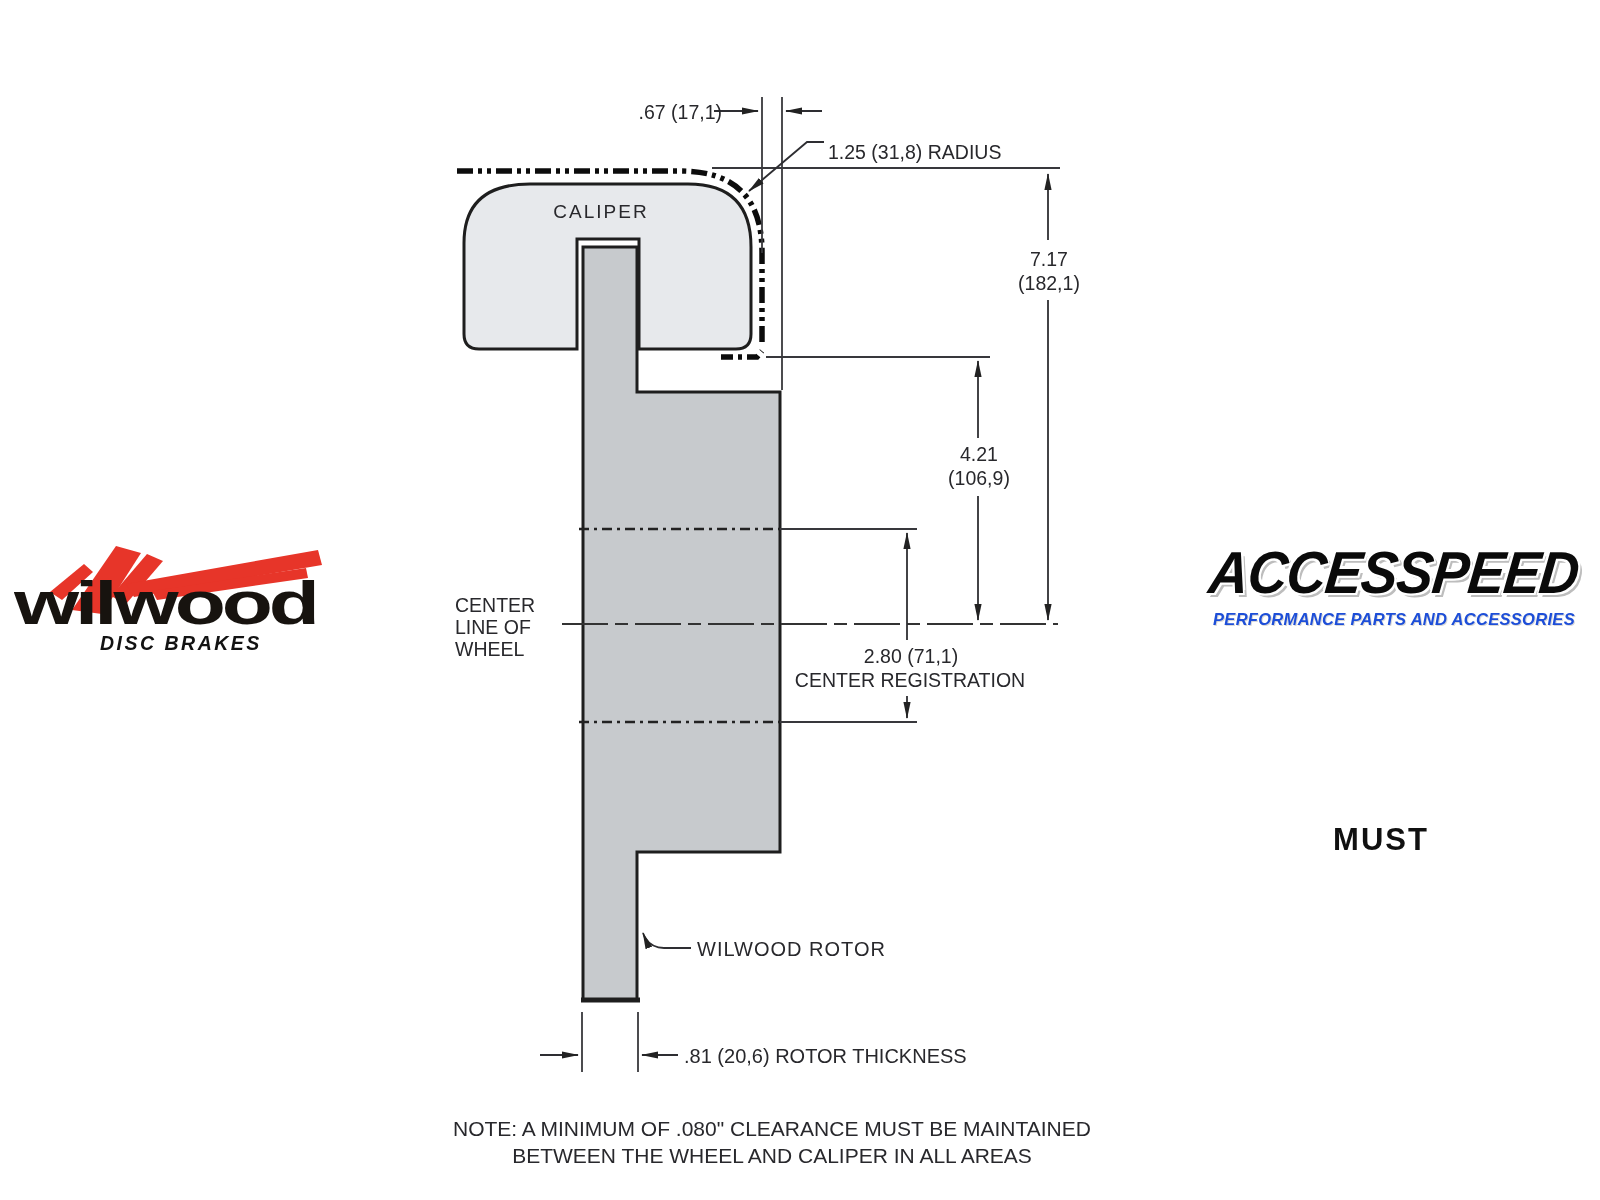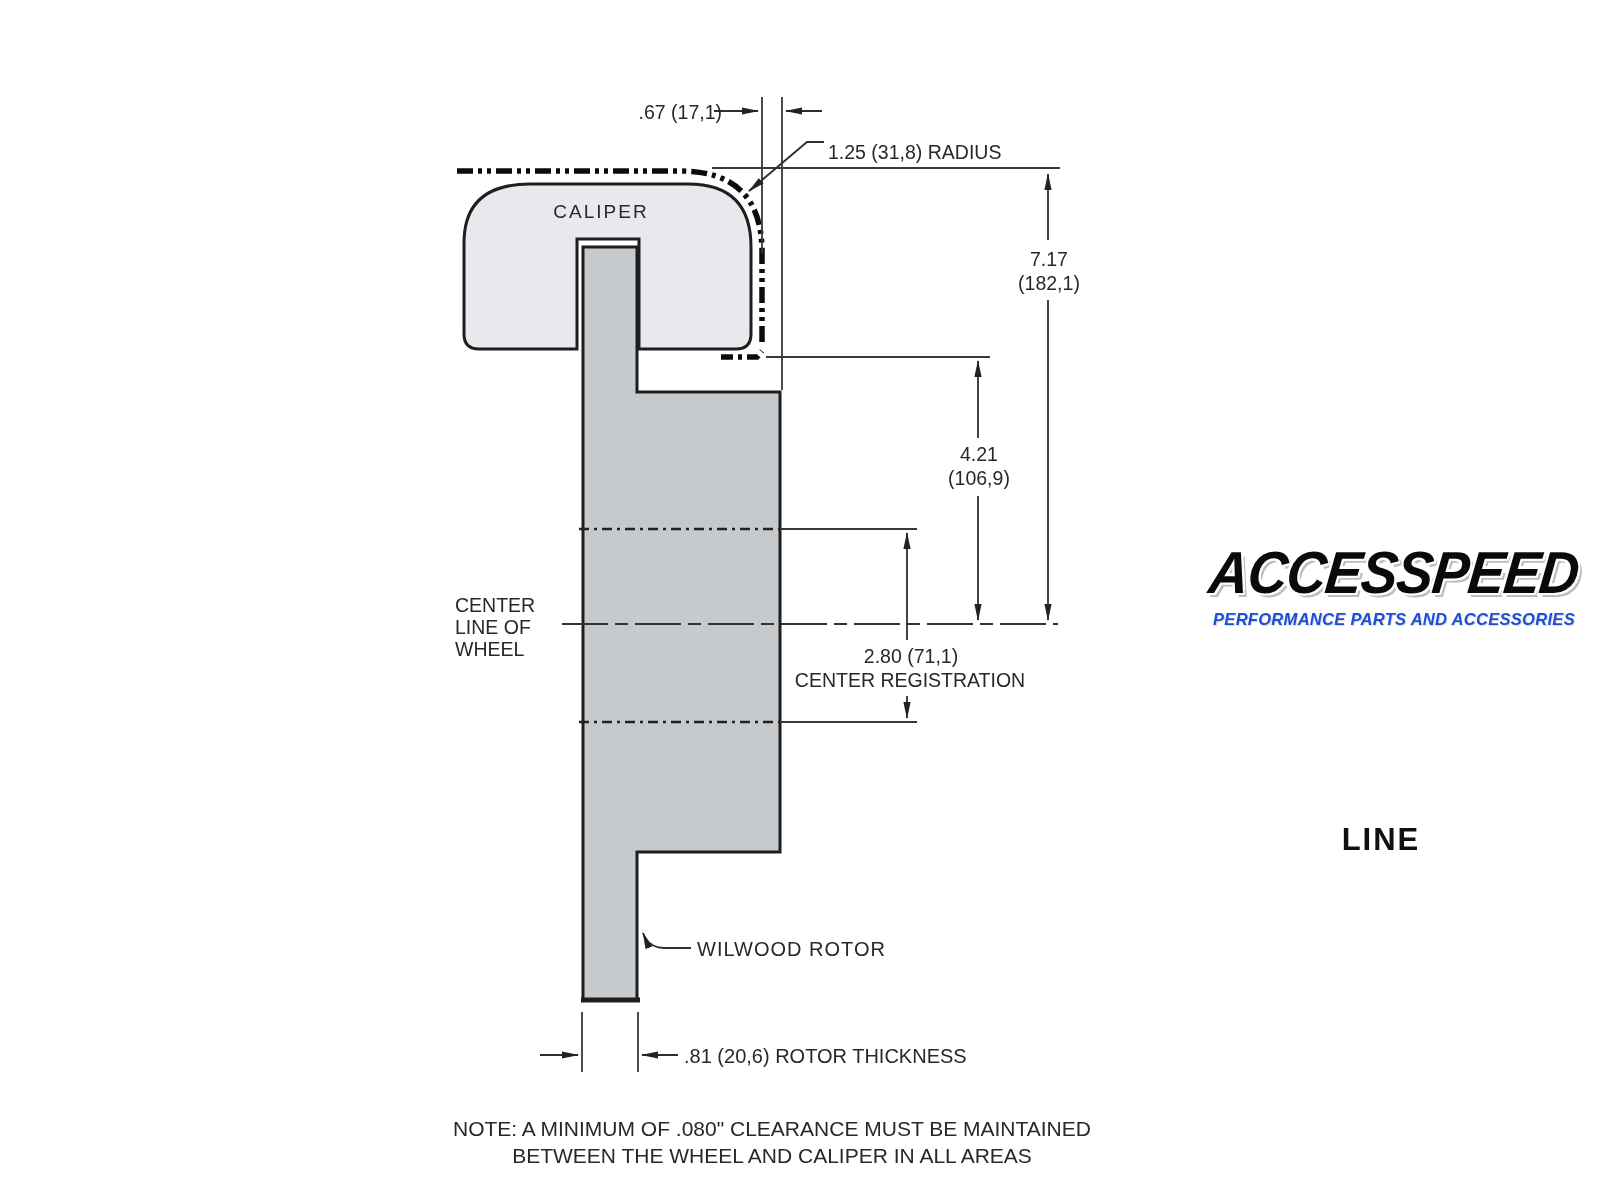--- a/index.html
+++ b/index.html
@@ -98,6 +98,19 @@
     <text class="t t21 mid" x="772" y="1163">BETWEEN THE WHEEL AND CALIPER IN ALL AREAS</text>
   </svg>
 
+  <div class="logo-wilwood">
+    <svg viewBox="0 0 312 124" width="312" height="124">
+      <g fill="#e73529">
+        <path d="M 58 76 L 102 12 L 127 19 L 88 80 Z"></path>
+        <path d="M 97 62 L 133 20 L 149 27 L 112 70 Z"></path>
+        <path d="M 112 50 L 304 16 L 308 31 L 120 63 Z"></path>
+        <path d="M 138 57 L 292 34 L 294 44 L 143 66 Z"></path>
+        <path d="M 36 58 L 70 30 L 79 38 L 48 66 Z"></path>
+      </g>
+      <text class="wl-script" x="0" y="90" font-size="62" fill="#17130f" textLength="302" lengthAdjust="spacingAndGlyphs" font-family="&quot;Liberation Sans&quot;,sans-serif">wilwood</text>
+      <text class="wl-sub" x="86" y="116" font-size="19.5" fill="#121212" font-family="&quot;Liberation Sans&quot;,sans-serif">DISC BRAKES</text>
+    </svg>
+  </div>
 
   <div class="logo-accesspeed">
     <div class="ap-main">ACCESSPEED</div>

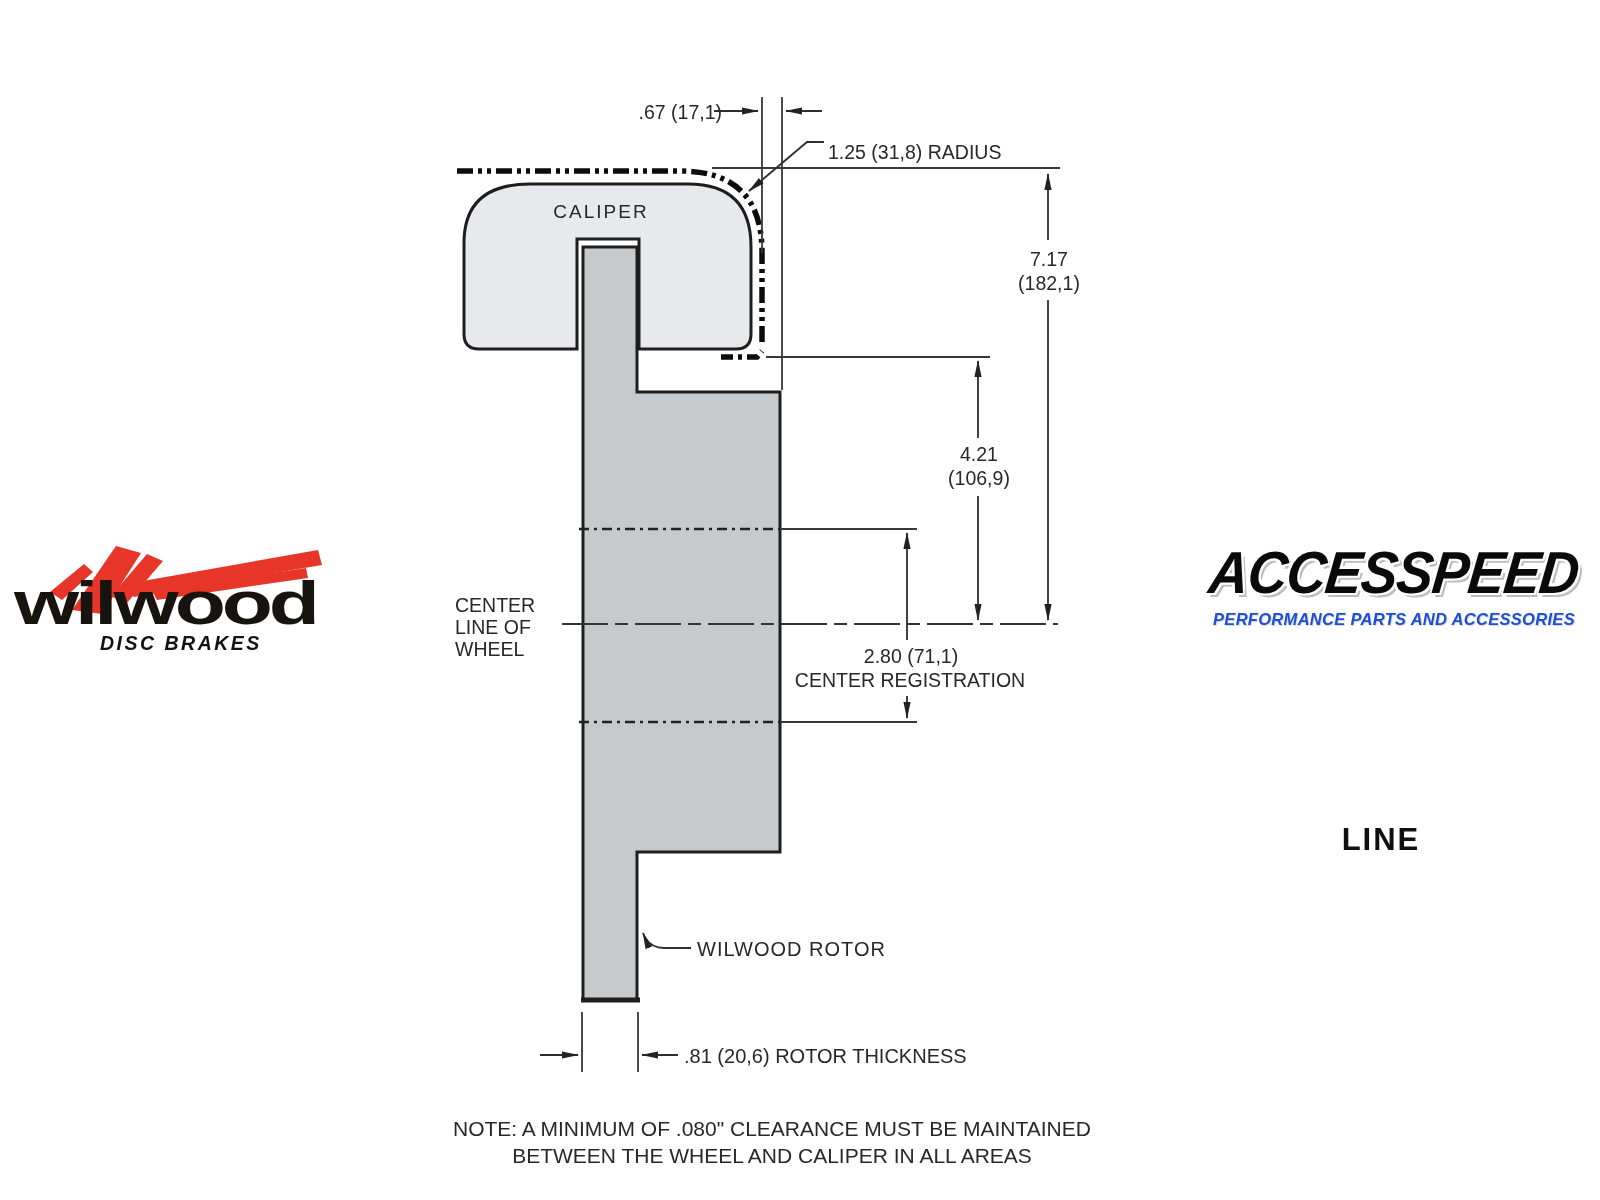--- a/index.html
+++ b/index.html
@@ -117,7 +117,7 @@
     <div class="ap-sub">PERFORMANCE PARTS AND ACCESSORIES</div>
   </div>
 
-  <div class="rear">LINE</div>
+  <div class="rear">MUST</div>
 
 </div>
 

